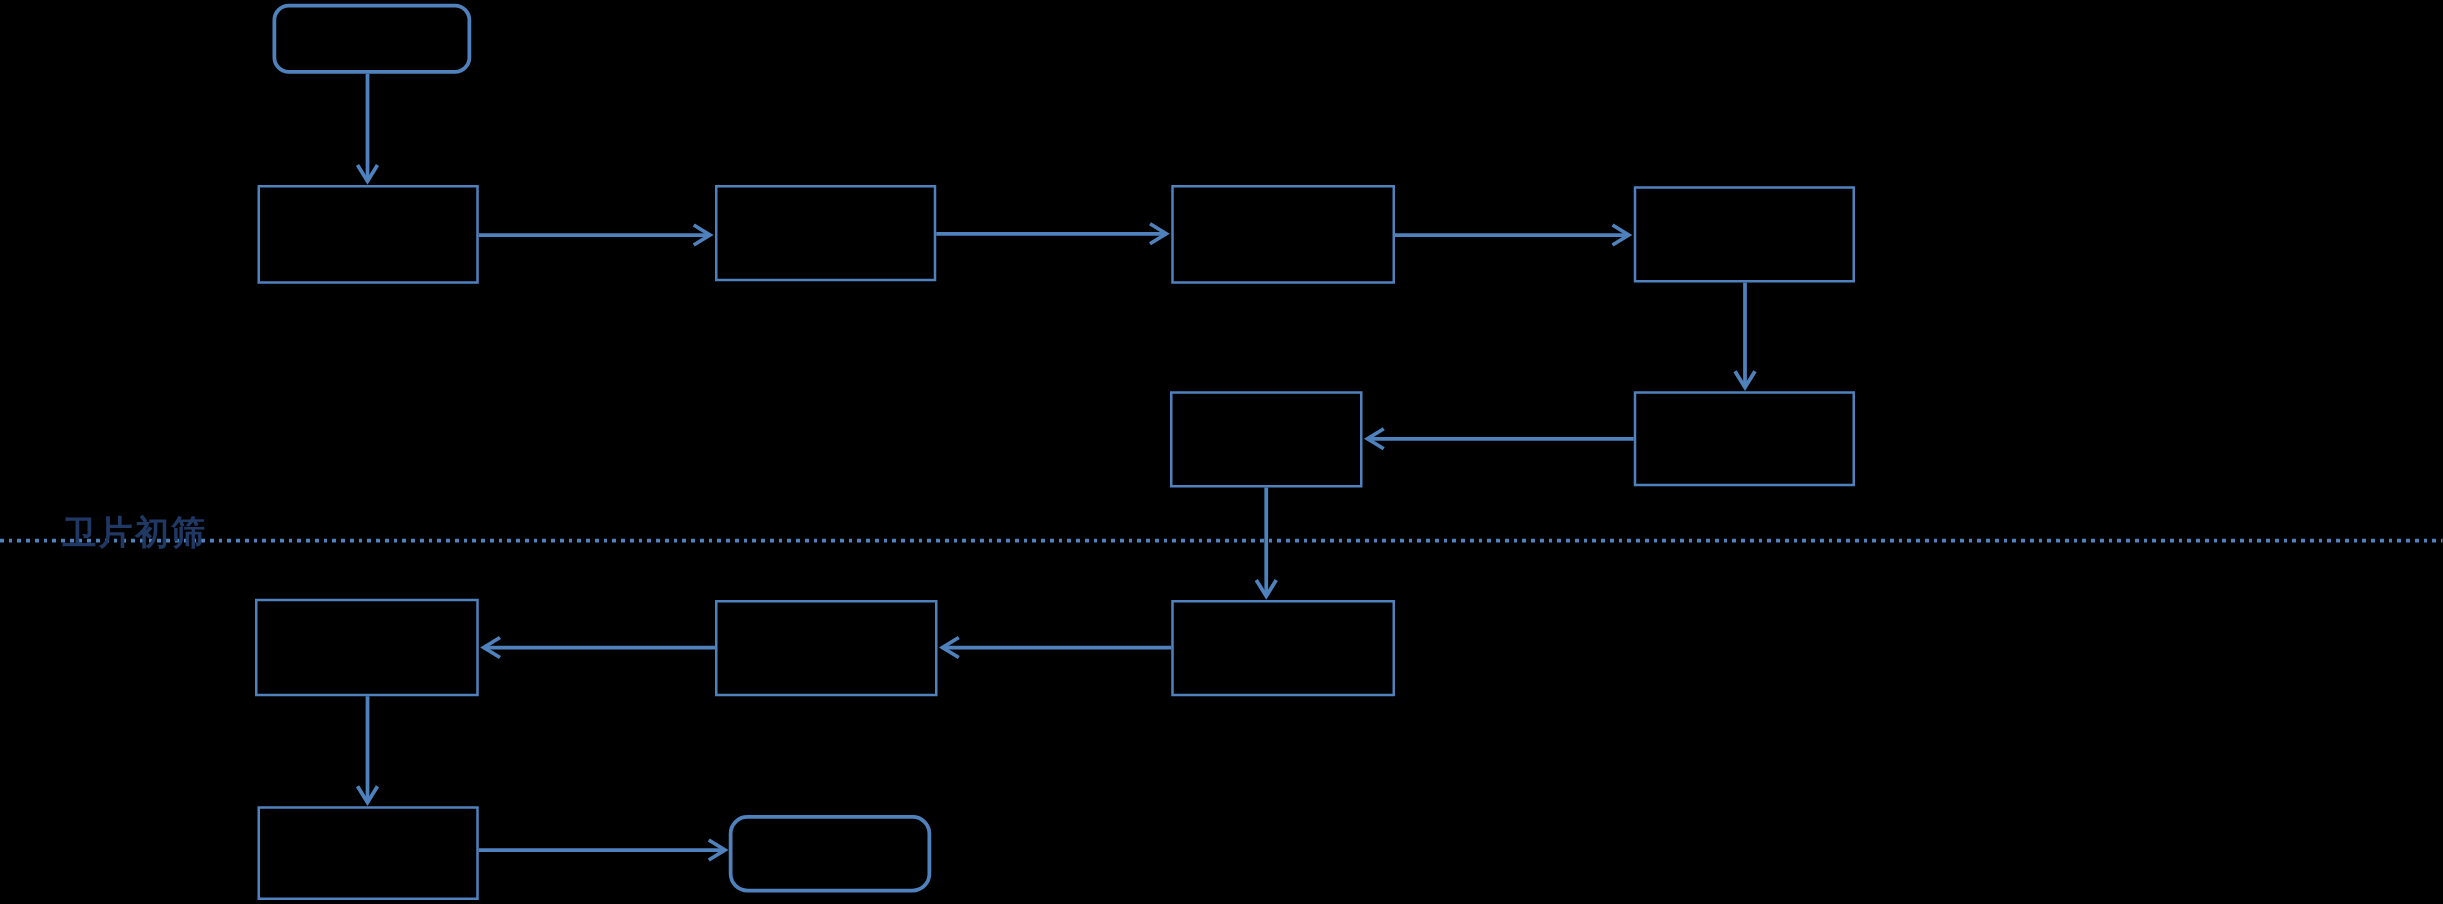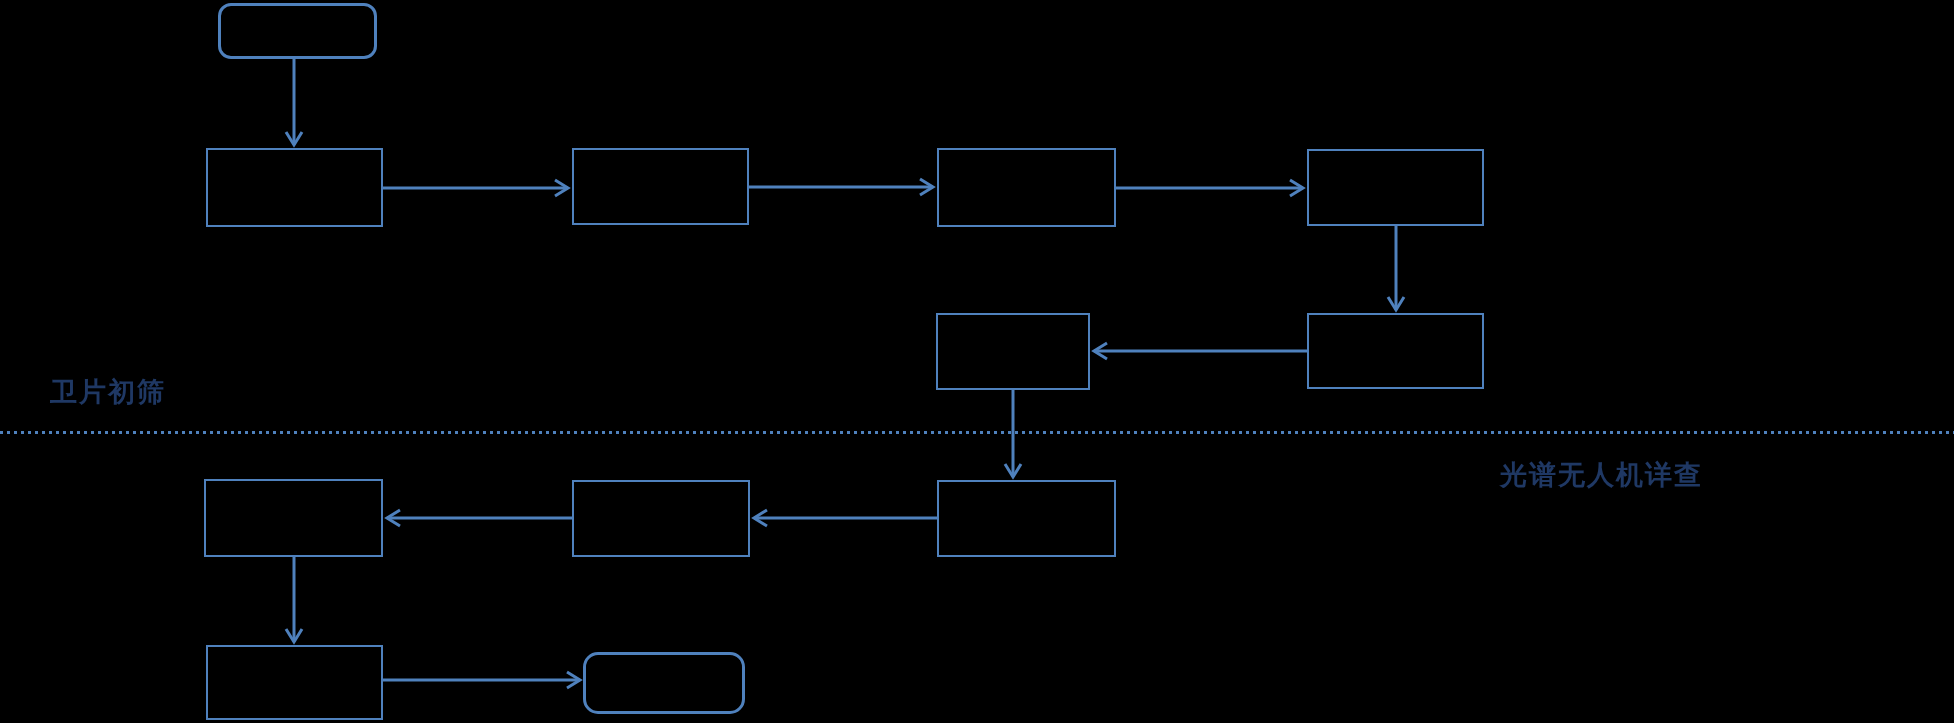--- a/index.html
+++ b/index.html
@@ -104,7 +104,7 @@
 
   <div class="divider" id="divider" style="background: repeating-linear-gradient(to right, rgb(79, 129, 189) 0px, rgb(79, 129, 189) 3px, transparent 3px, transparent 7px);"></div>
 
-  <div class="section-label label-left" style="color: rgb(31, 56, 100);">卫片初筛</div>
+  <div class="section-label label-left" style="color: rgb(31, 56, 100); margin-top: 34px;">卫片初筛</div>
 
   <div class="section-label label-right" style="color: rgb(31, 56, 100);">光谱无人机详查</div>
 

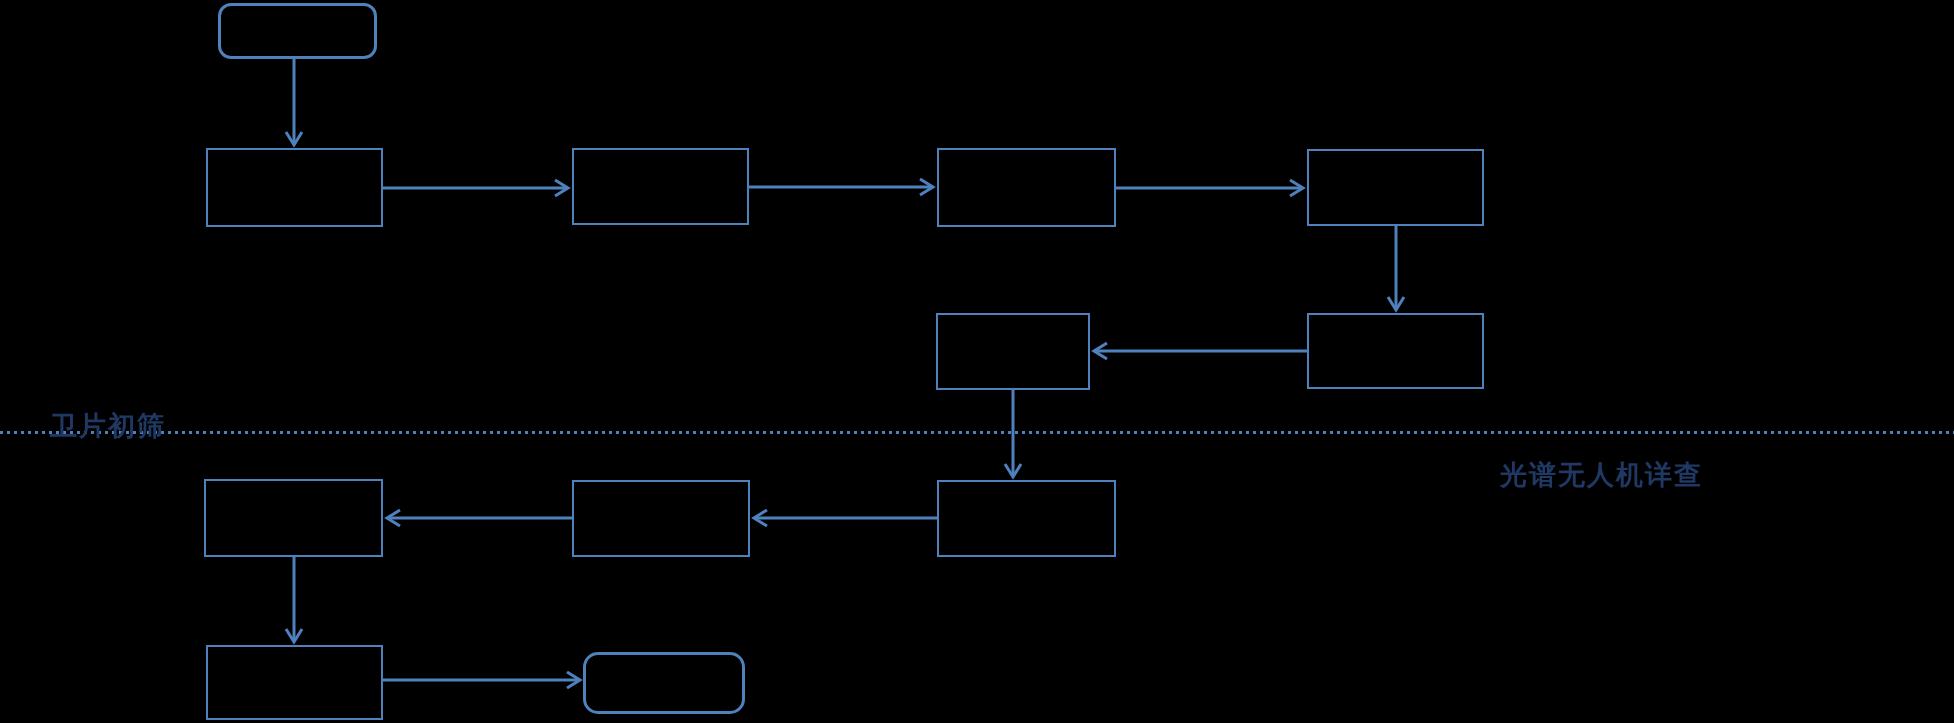--- a/index.html
+++ b/index.html
@@ -106,7 +106,6 @@
 
   <div class="section-label label-left" style="color: rgb(31, 56, 100); margin-top: 34px;">卫片初筛</div>
 
-  <div class="section-label label-right" style="color: rgb(31, 56, 100);">光谱无人机详查</div>
 
 </div>
 

